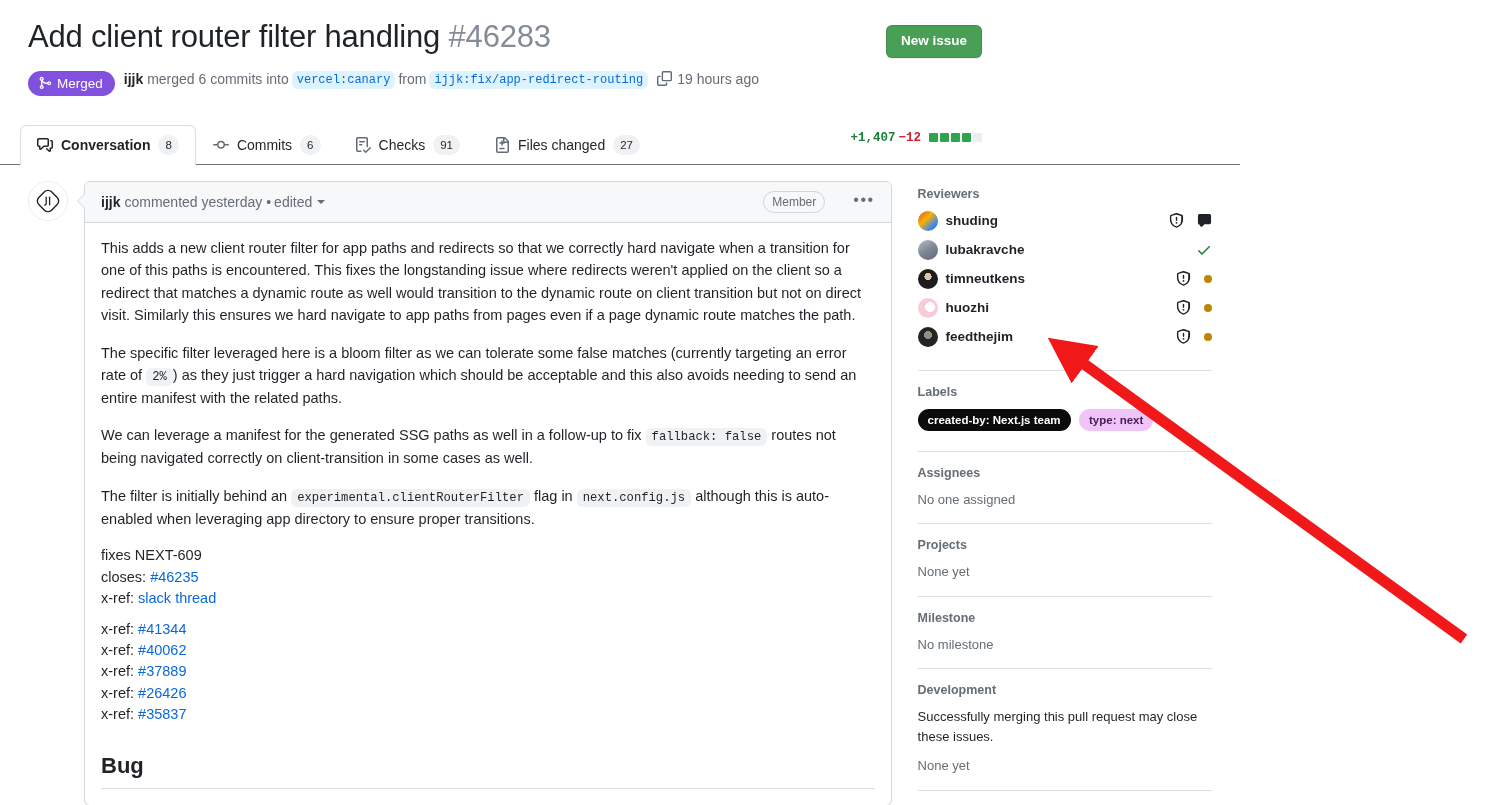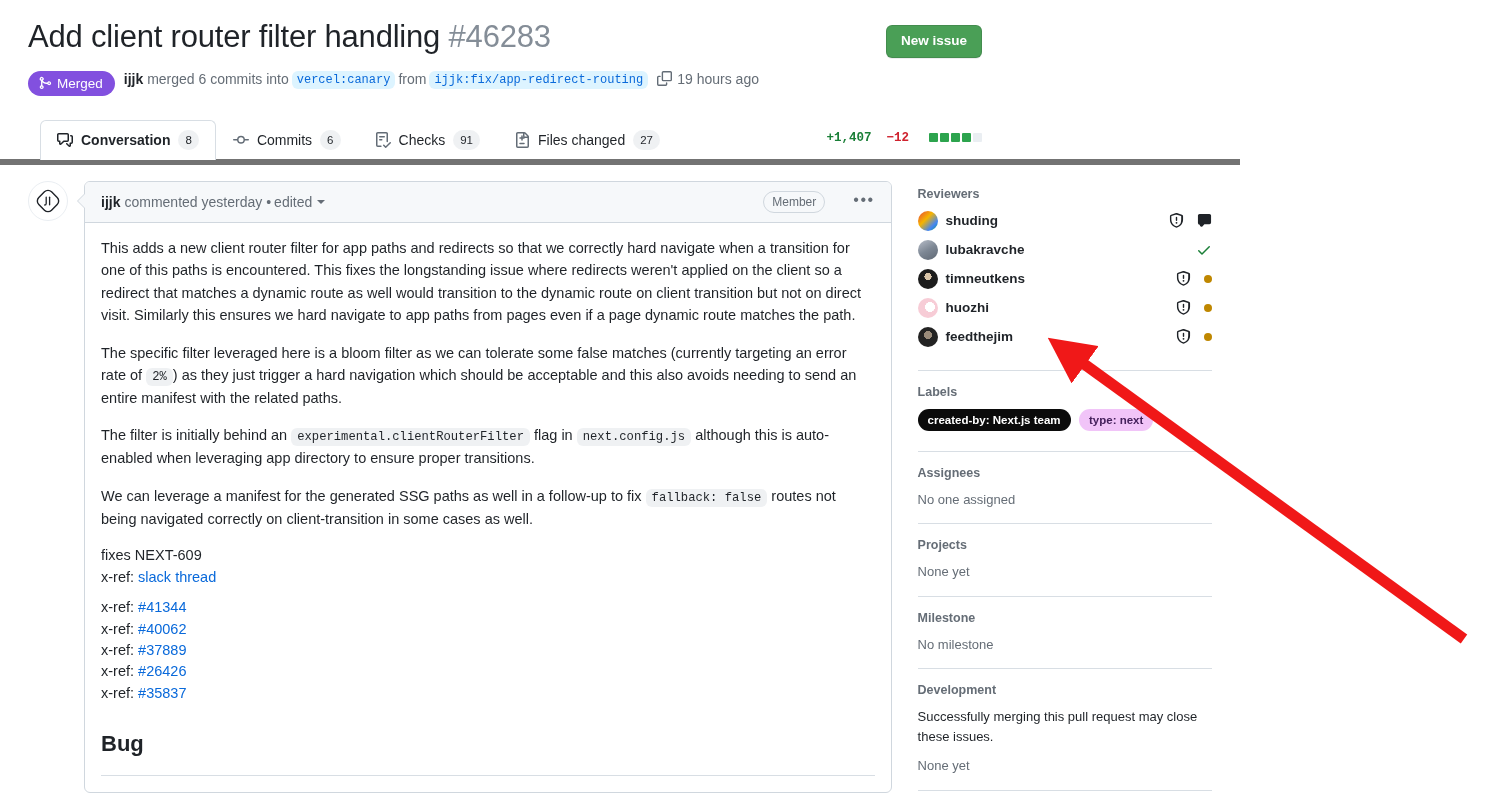--- a/index.html
+++ b/index.html
@@ -51,7 +51,7 @@
   .copy-icon { margin: 0 5px 0 6px; display: inline-flex; vertical-align: -3px; color: #636c76; cursor: pointer; }
 
   
-  .tabs-wrap { margin-top: 22px; border-bottom: 6px solid #737373; padding: 0 40px; position: relative; height: 47px; }
+  .tabs-wrap { margin-top: 22px; border-bottom: 1px solid #737373; padding: 0 20px; position: relative; height: 47px; }
   .tabs { display: flex; align-items: flex-end; height: 100%; }
   .tab {
     display: flex; align-items: center; gap: 8px;

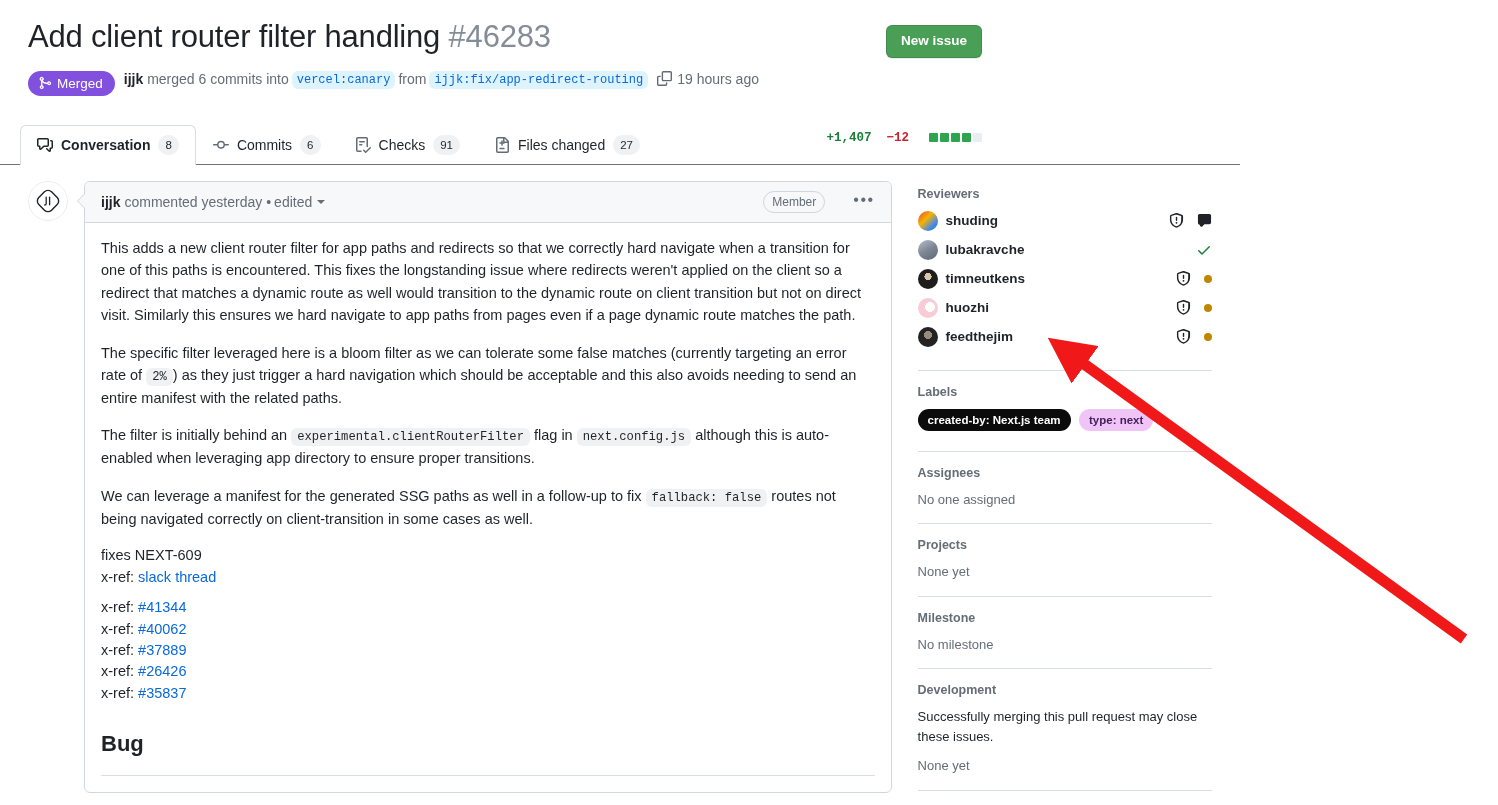--- a/index.html
+++ b/index.html
@@ -73,7 +73,7 @@
   }
   .diffstat {
     position: absolute; right: 258px; top: 13px;
-    font-size: 12.5px; font-weight: 600; display: flex; align-items: center; gap: 15px;
+    font-size: 12.5px; font-weight: 600; display: flex; align-items: center; gap: 3px;
     font-family: "Liberation Mono", monospace;
   }
   .diffstat .add { color: #1a7f37; }

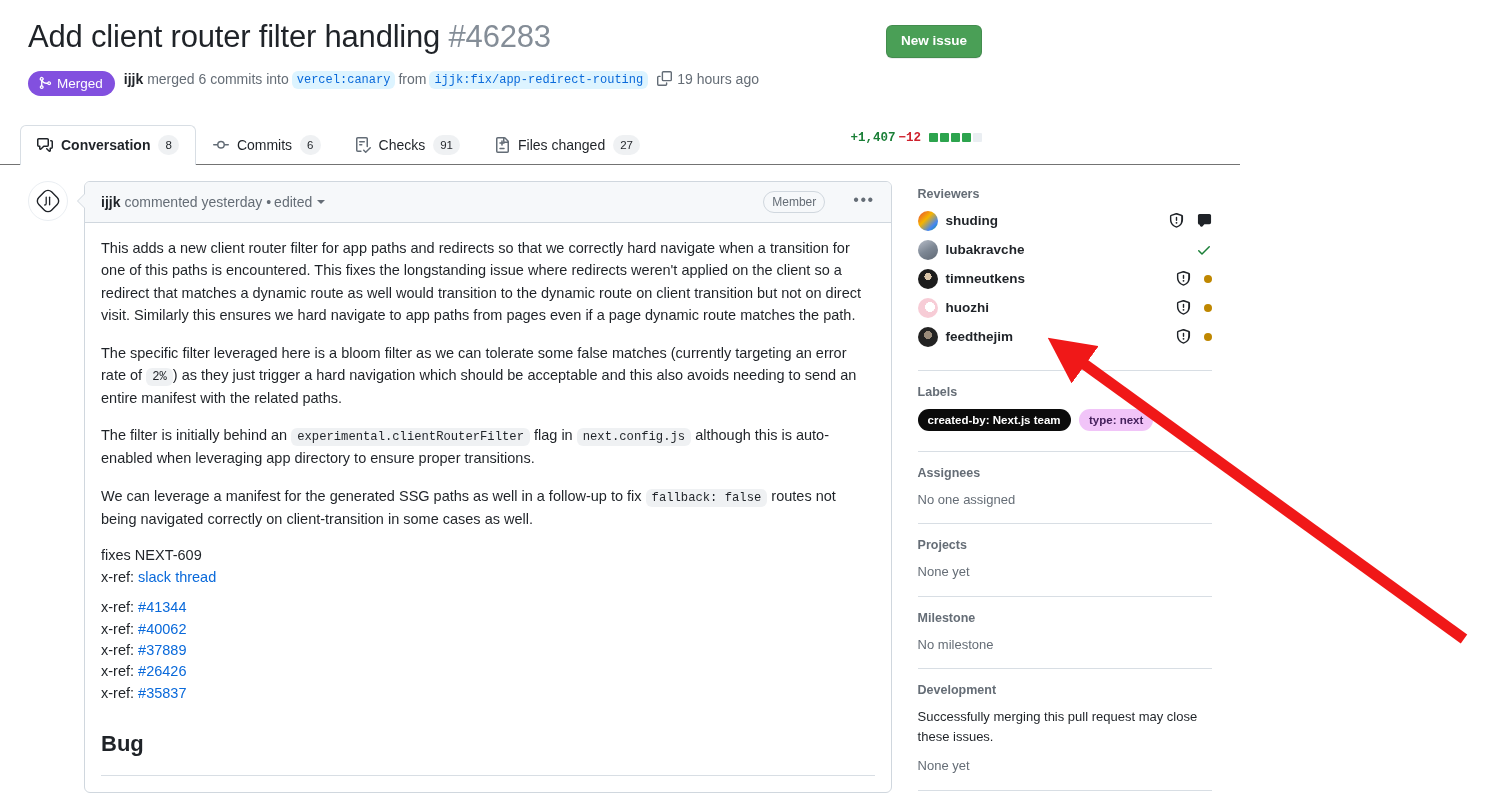--- a/index.html
+++ b/index.html
@@ -305,9 +305,9 @@
 
               <p><span>The specific filter leveraged here is a bloom filter as we can tolerate some false matches (currently targeting an error rate of</span> <code class="inline">2%</code><span>) as they just trigger a hard navigation which should be acceptable and this also avoids needing to send an entire manifest with the related paths.</span></p>
 
+              <p><span>We can leverage a manifest for the generated SSG paths as well in a follow-up to fix</span> <code class="inline">fallback: false</code> <span>routes not being navigated correctly on client-transition in some cases as well.</span></p>
+
               <p><span>The filter is initially behind an</span> <code class="inline">experimental.clientRouterFilter</code> <span>flag in</span> <code class="inline">next.config.js</code> <span>although this is auto-enabled when leveraging app directory to ensure proper transitions.</span></p>
-
-              <p><span>We can leverage a manifest for the generated SSG paths as well in a follow-up to fix</span> <code class="inline">fallback: false</code> <span>routes not being navigated correctly on client-transition in some cases as well.</span></p>
 
               <div class="reflines">
                 <div>fixes NEXT-609</div>

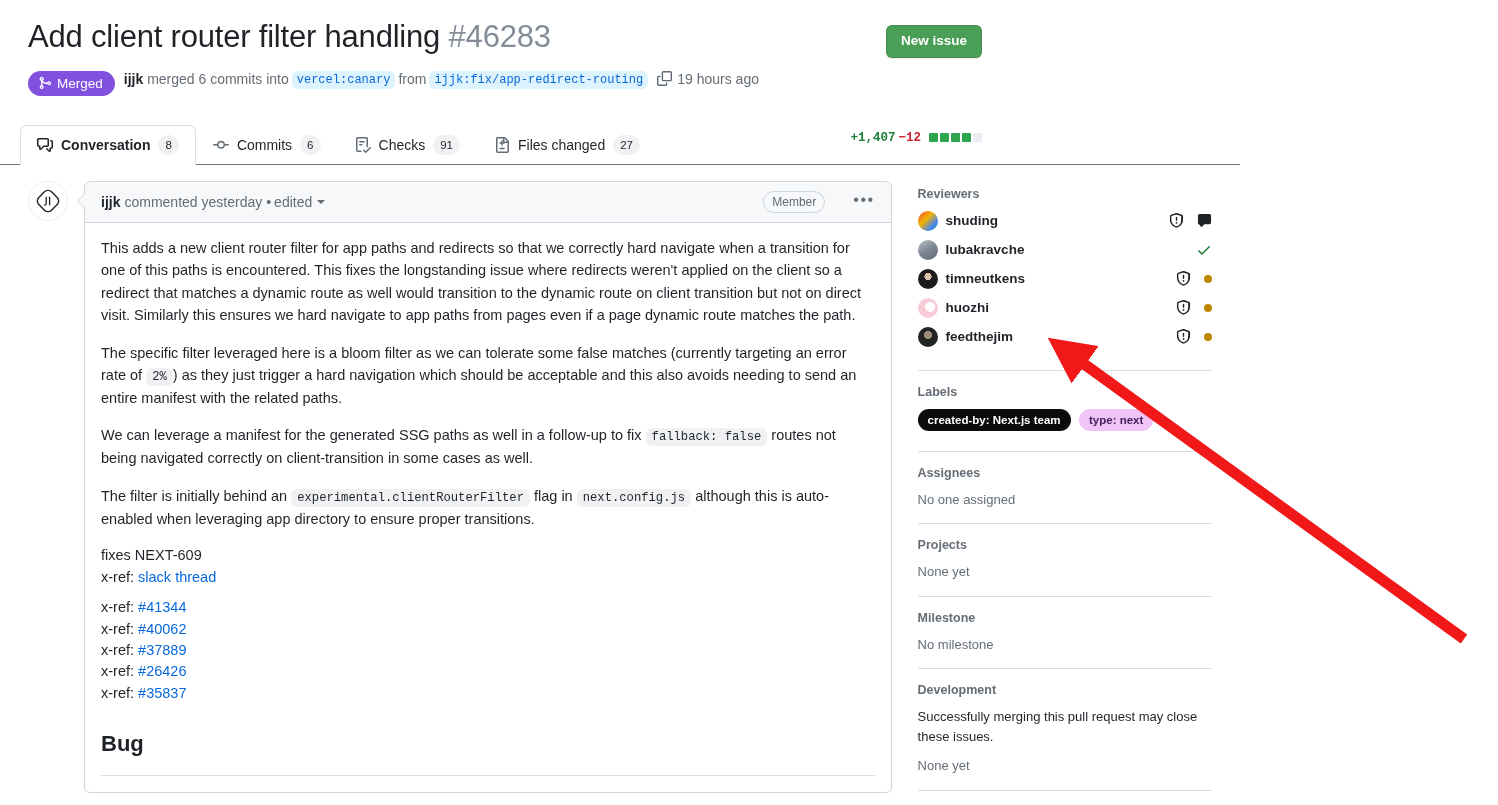--- a/index.html
+++ b/index.html
@@ -311,6 +311,7 @@
 
               <div class="reflines">
                 <div>fixes NEXT-609</div>
+                <div><span>closes:</span> <a class="lnk" href="#">#46235</a></div>
                 <div><span>x-ref:</span> <a class="lnk" href="#">slack thread</a></div>
               </div>
 

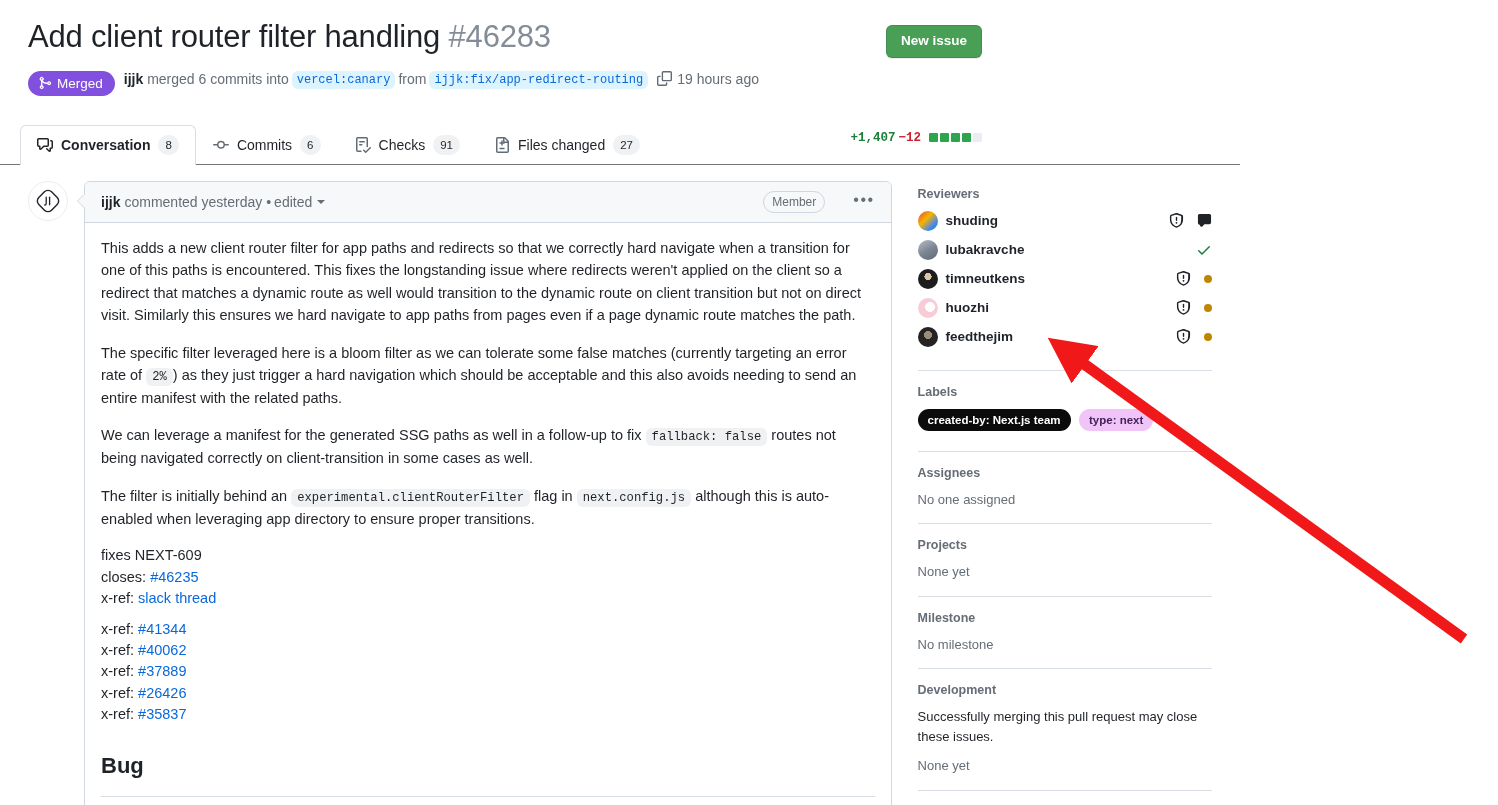--- a/index.html
+++ b/index.html
@@ -139,7 +139,7 @@
   .xrefs div { line-height: 1.48; }
   h2.section-h {
     font-size: 22px; font-weight: 600; margin: 26px 0 0 0;
-    padding-bottom: 16px; border-bottom: 1px solid #d8dee4; line-height: 1.3;
+    padding-bottom: 8px; border-bottom: 1px solid #d8dee4; line-height: 1.3;
   }
 
   

